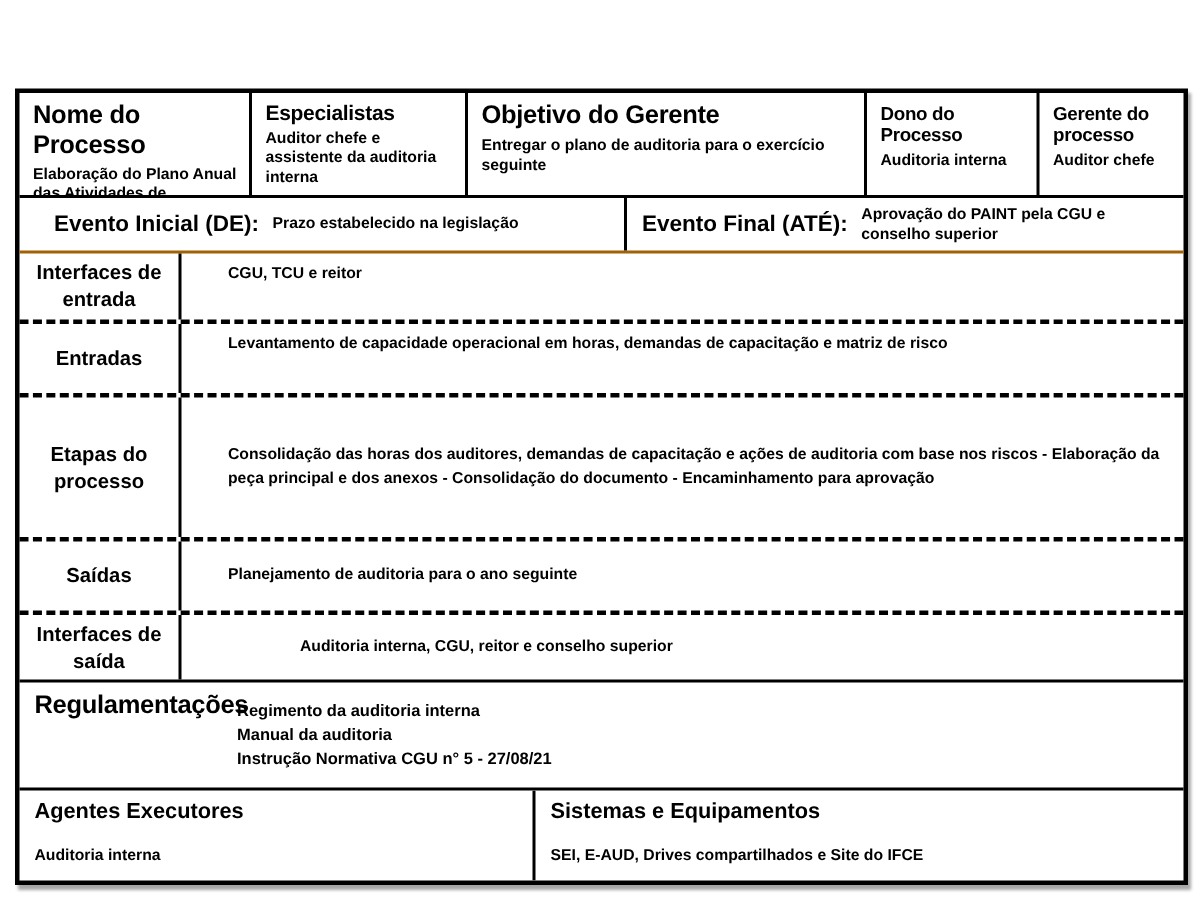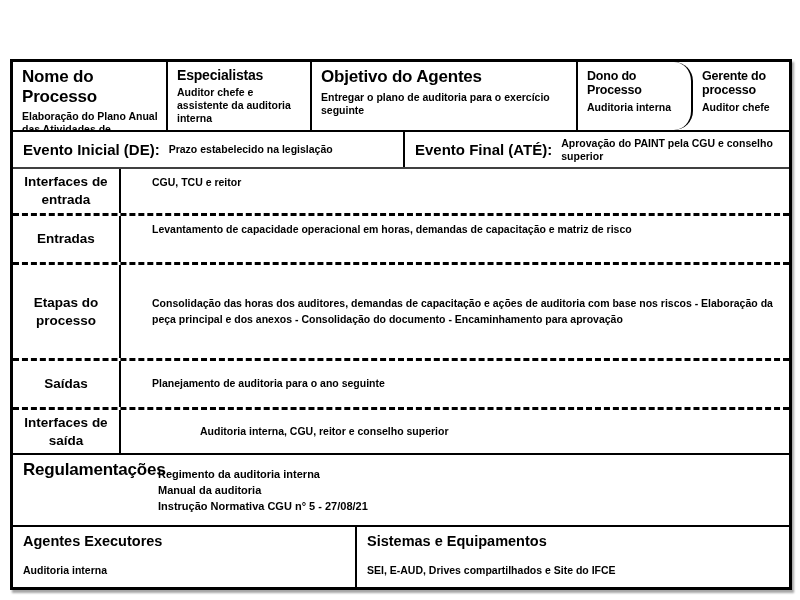--- a/index.html
+++ b/index.html
@@ -107,7 +107,7 @@
         <div class="sub">Auditor chefe e assistente da auditoria interna</div>
       </div>
       <div class="hcell c-obj">
-        <div class="title">Objetivo do Agentes</div>
+        <div class="title">Objetivo do Gerente</div>
         <div class="sub">Entregar o plano de auditoria para o exercício seguinte</div>
       </div>
       <div class="hcell c-dono">

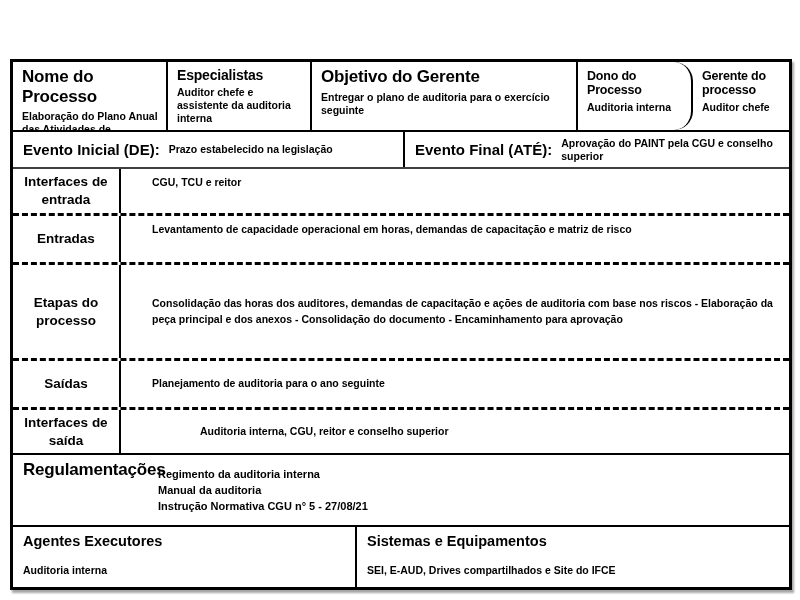--- a/index.html
+++ b/index.html
@@ -35,7 +35,7 @@
   .c-esp .title { font-size: 14px; }
   .c-esp .sub { margin-top: 3px; }
   .c-obj  { flex: 1; }
-  .c-dono { width: 115px; border-radius: 19px; }
+  .c-dono { width: 115px; }
   .c-ger  { width: 96px; }
   .c-dono .title, .c-ger .title { font-size: 12.5px; margin-top: 2px; }
   .c-dono .sub, .c-ger .sub { font-size: 10.5px; margin-top: 3px; }

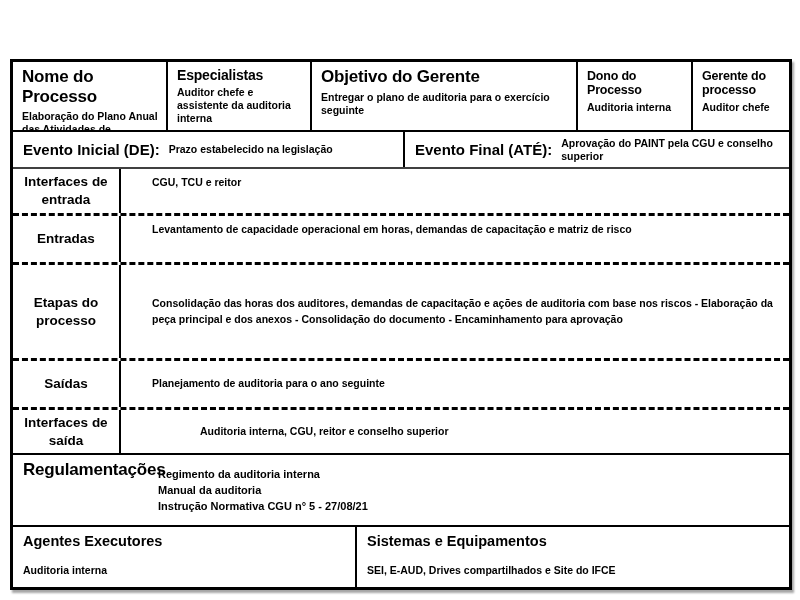--- a/index.html
+++ b/index.html
@@ -41,7 +41,7 @@
   .c-dono .sub, .c-ger .sub { font-size: 10.5px; margin-top: 3px; }
 
   
-  .events-row { display: flex; height: 37px; border-bottom: 2px solid #404040; }
+  .events-row { display: flex; height: 37px; border-bottom: 2px solid #a16207; padding-left: 13px; }
   .ecell {
     display: flex; align-items: center;
     padding: 0 6px 0 10px; gap: 9px;

